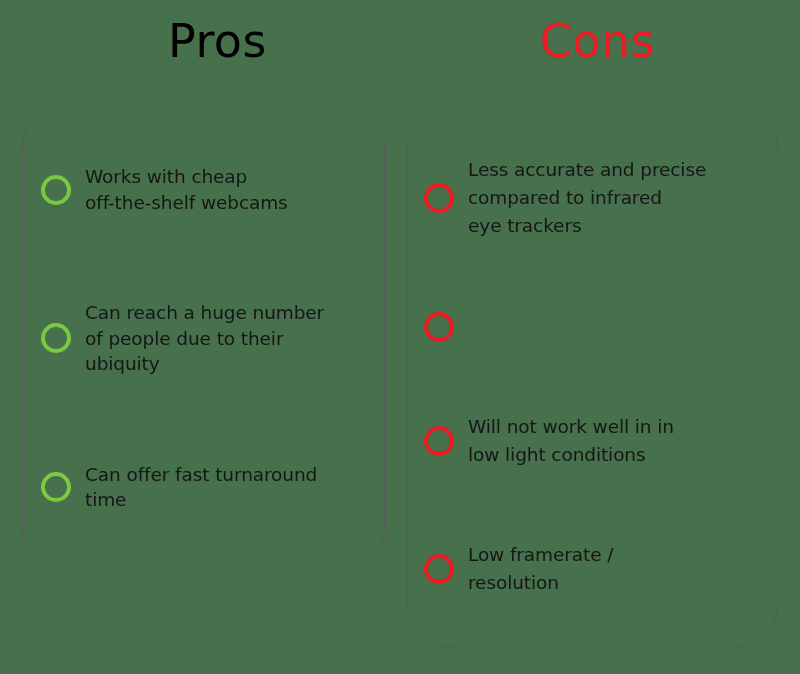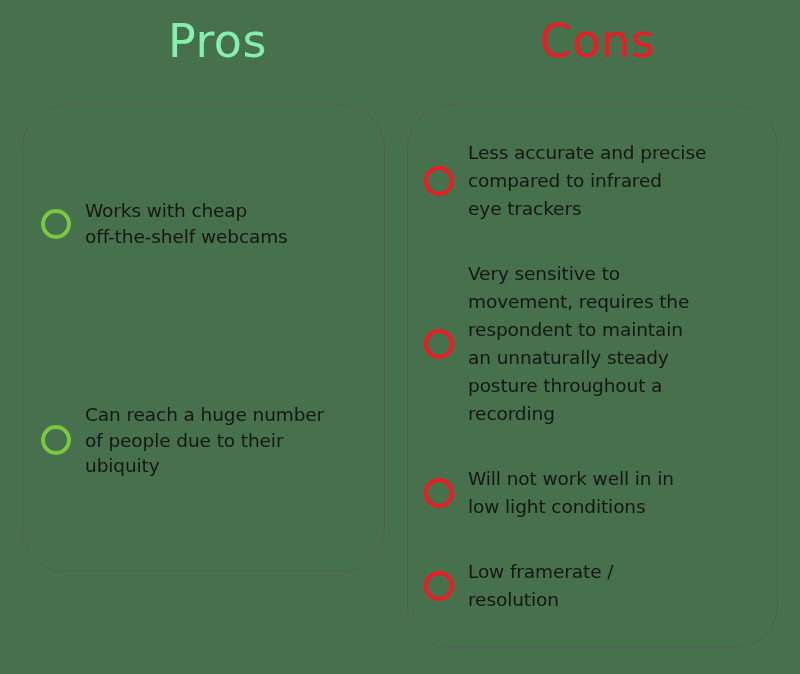--- a/index.html
+++ b/index.html
@@ -51,7 +51,7 @@
     font-family: "DejaVu Sans", "Liberation Sans", sans-serif;
   }
   .heading-pros {
-    color: #86efac;
+    color: #000000;
     padding-left: 18px;
   }
   .heading-cons {

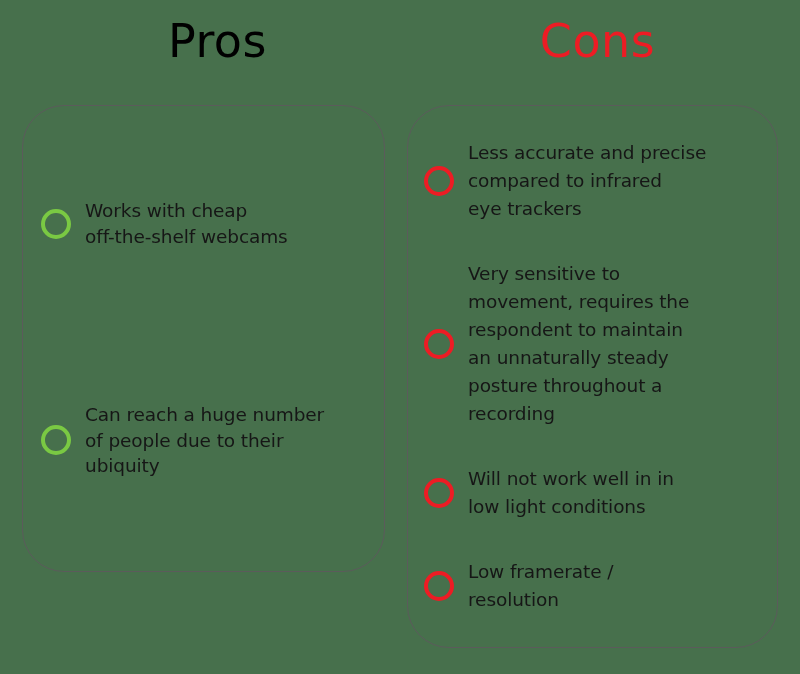--- a/index.html
+++ b/index.html
@@ -179,12 +179,6 @@
 
         <div class="bullet-row">
           <span class="bullet-marker bullet-red"></span>
-          <span class="bullet-text">Very sensitive to
-movement, requires the
-respondent to maintain
-an unnaturally steady
-posture throughout a
-recording</span>
         </div>
 
         <div class="bullet-row">

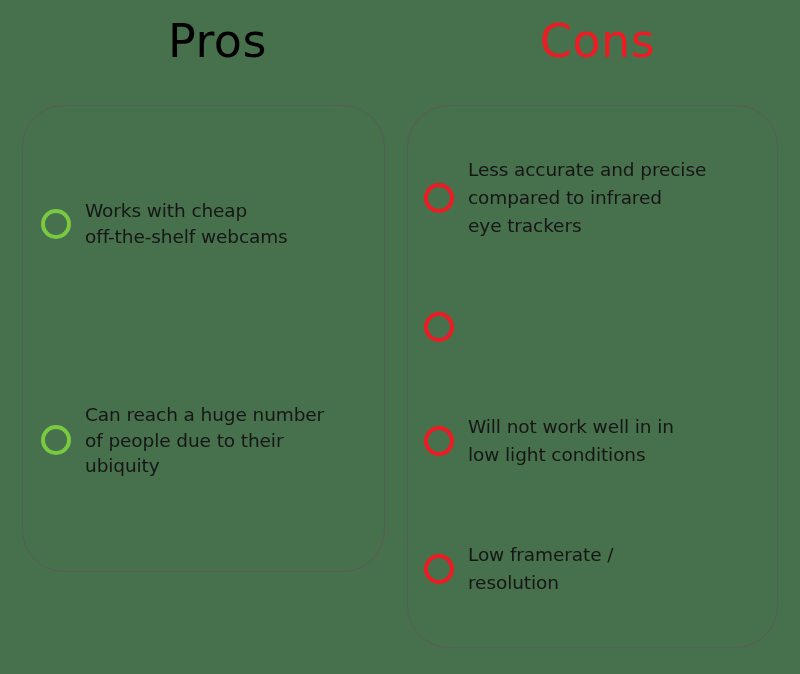--- a/index.html
+++ b/index.html
@@ -158,6 +158,11 @@
 ubiquity</span>
         </div>
 
+        <div class="bullet-row">
+          <span class="bullet-marker bullet-green"></span>
+          <span class="bullet-text">Can offer fast turnaround
+time</span>
+        </div>
 
 
       </div>

